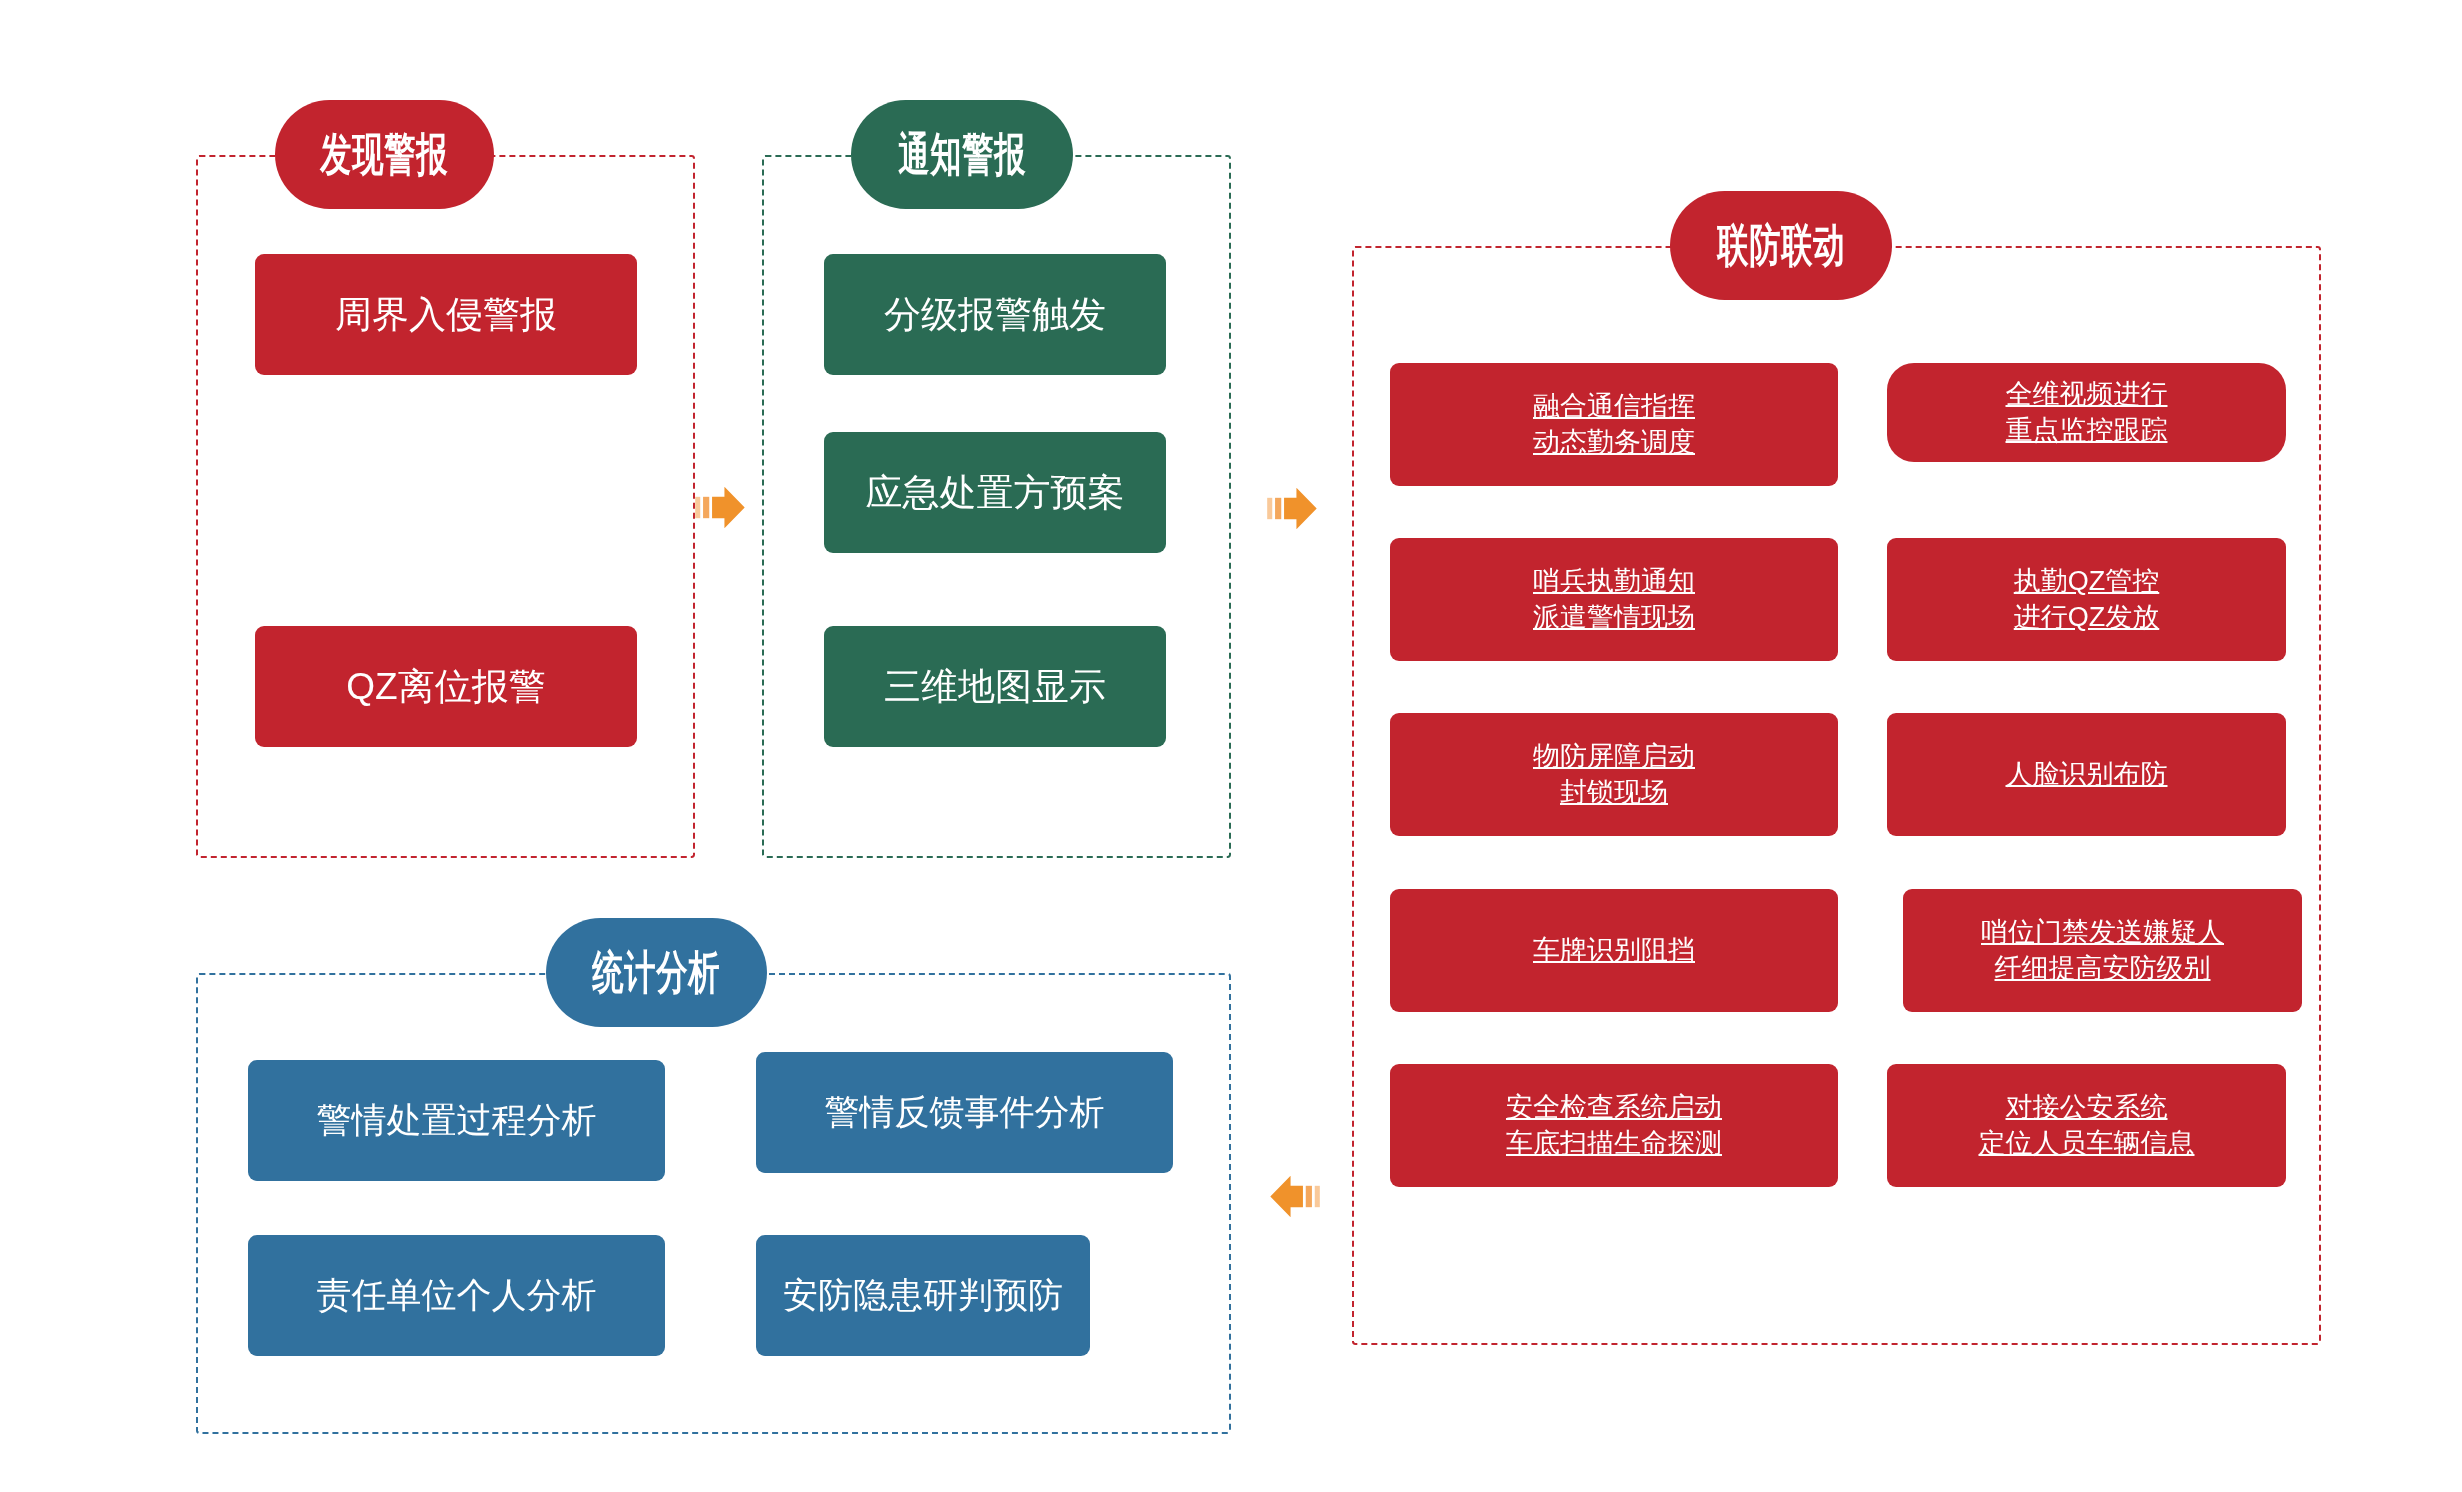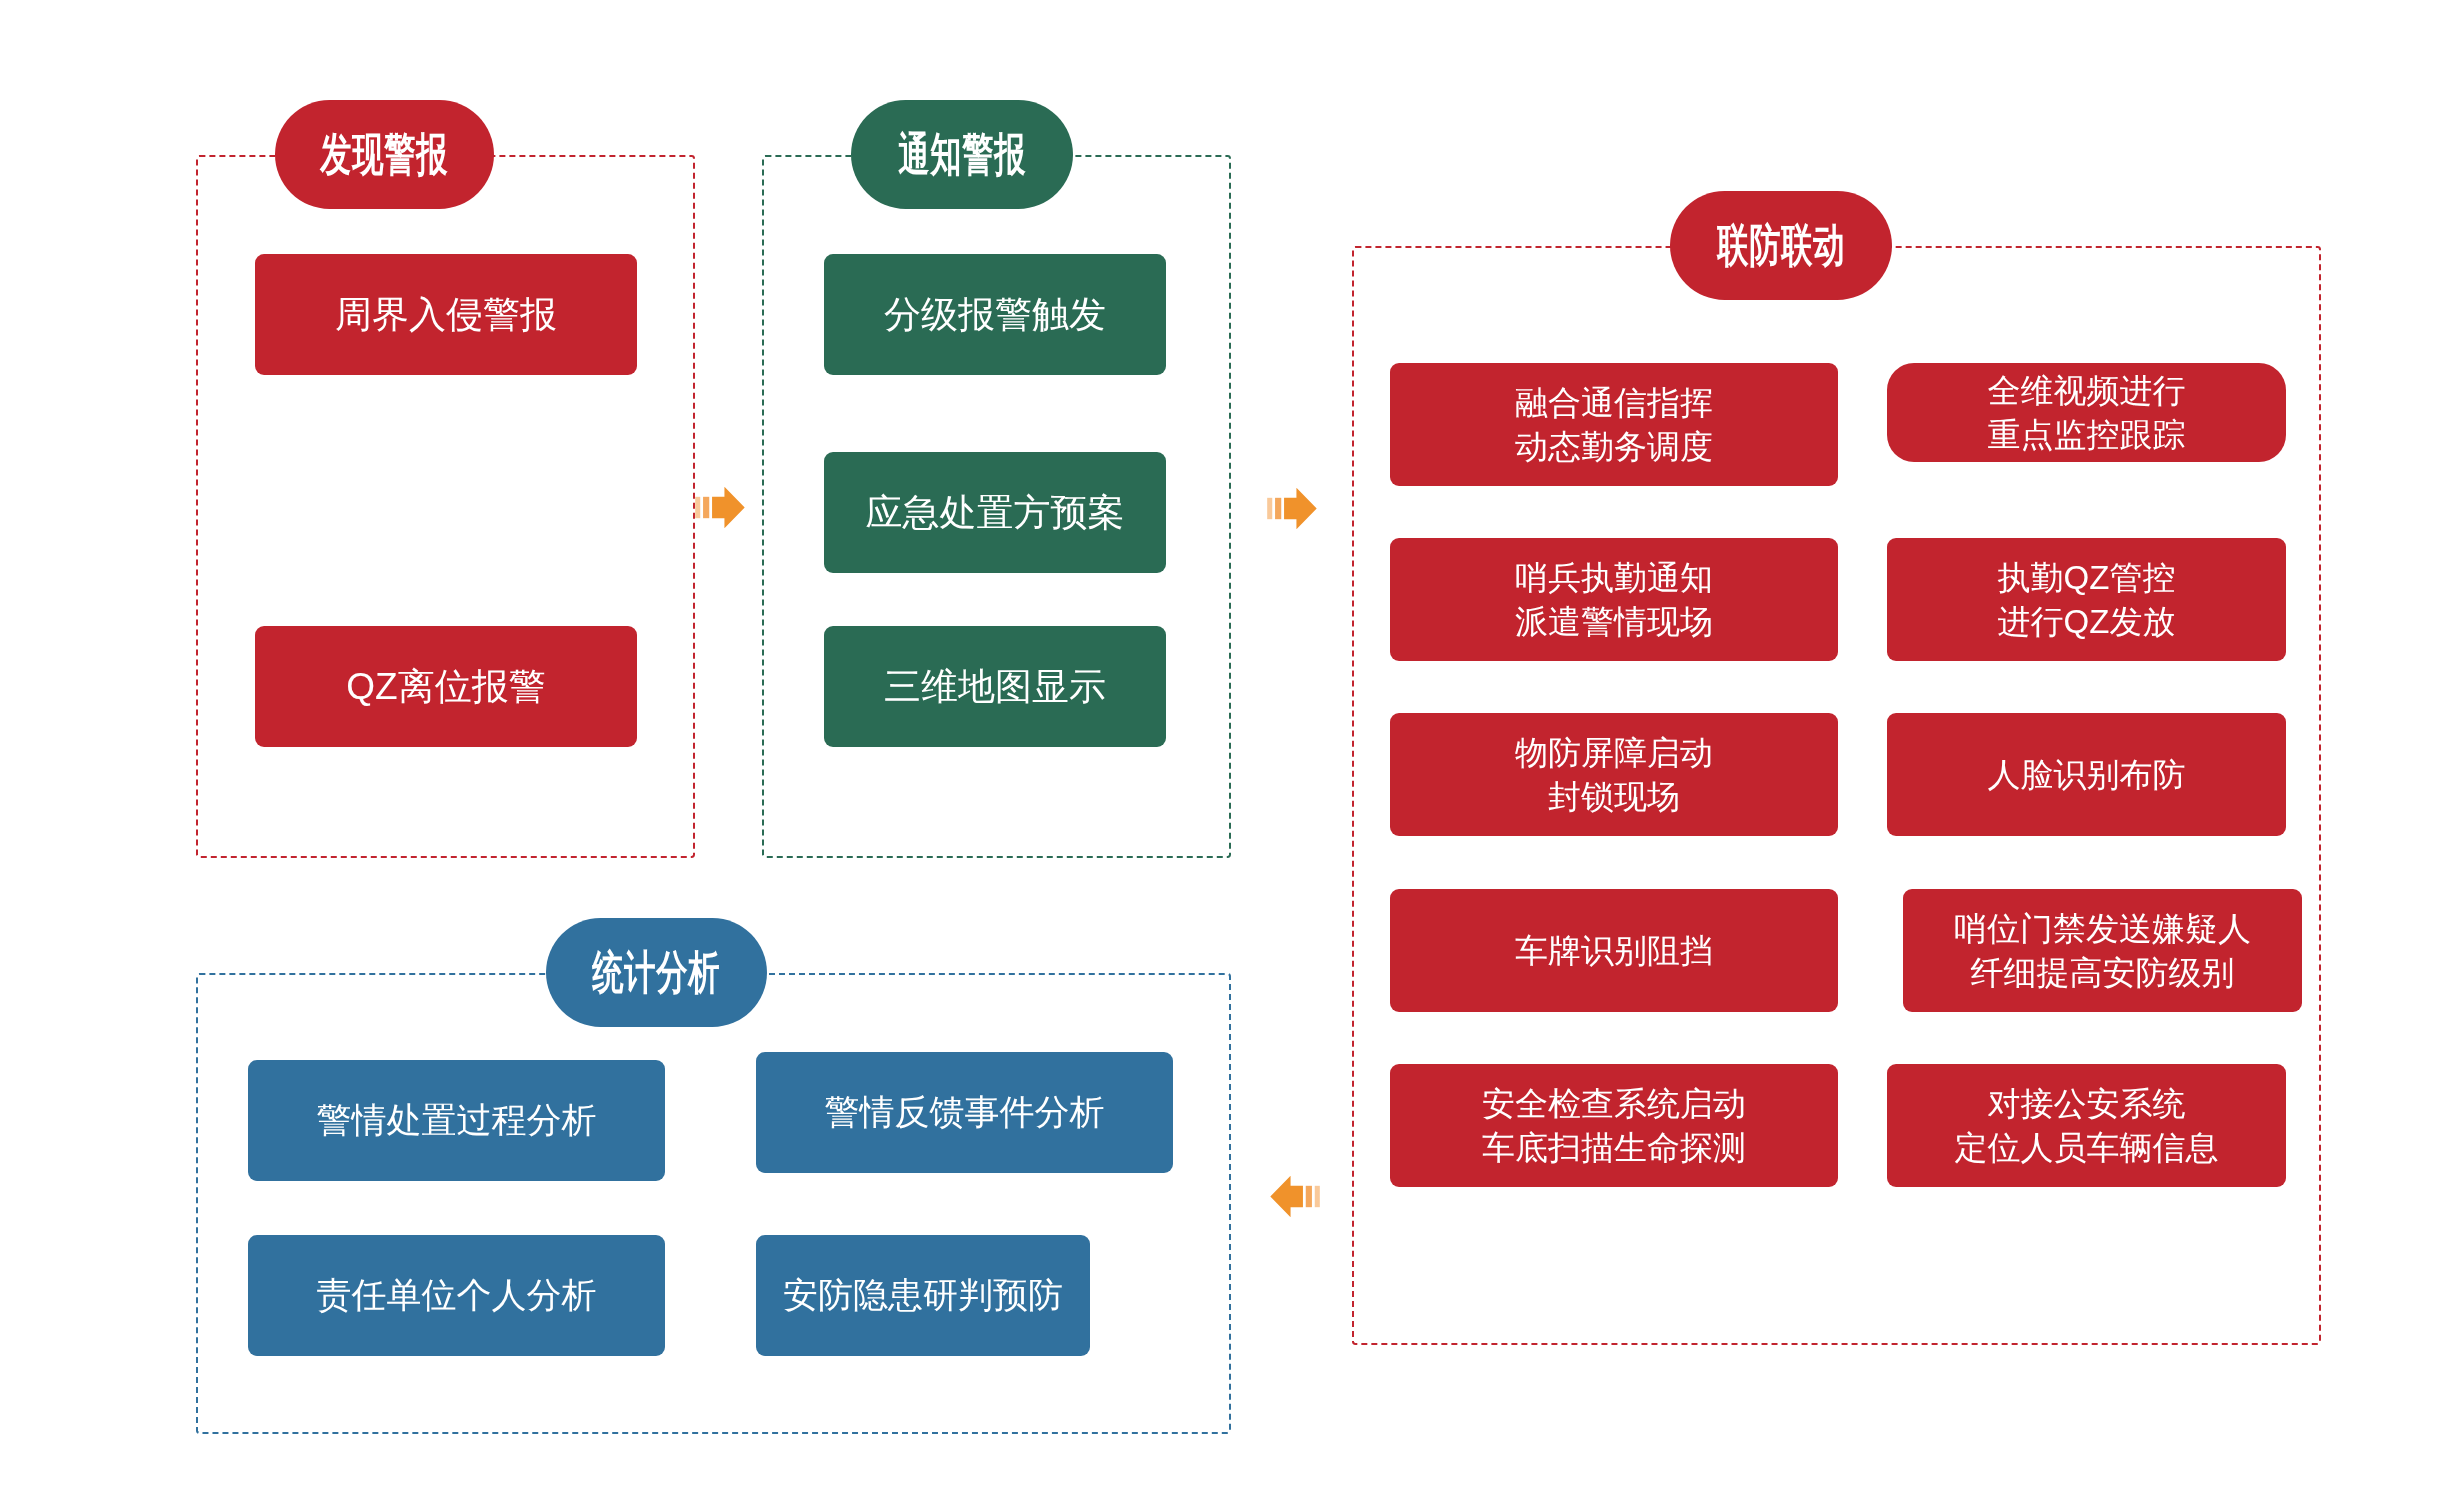--- a/index.html
+++ b/index.html
@@ -60,7 +60,7 @@
   .node.blue  { background: var(--blue); }
   .fs66 { font-size: 37px; }
   .fs62 { font-size: 35px; }
-  .fs58 { font-size: 33px; line-height: 1.32; }
+  .fs58 { font-size: 27px; line-height: 1.32; text-decoration: underline; }
 
   .arrow { position: absolute; z-index: 2; }
   .arrow svg { display: block; width: 100%; height: 100%; }

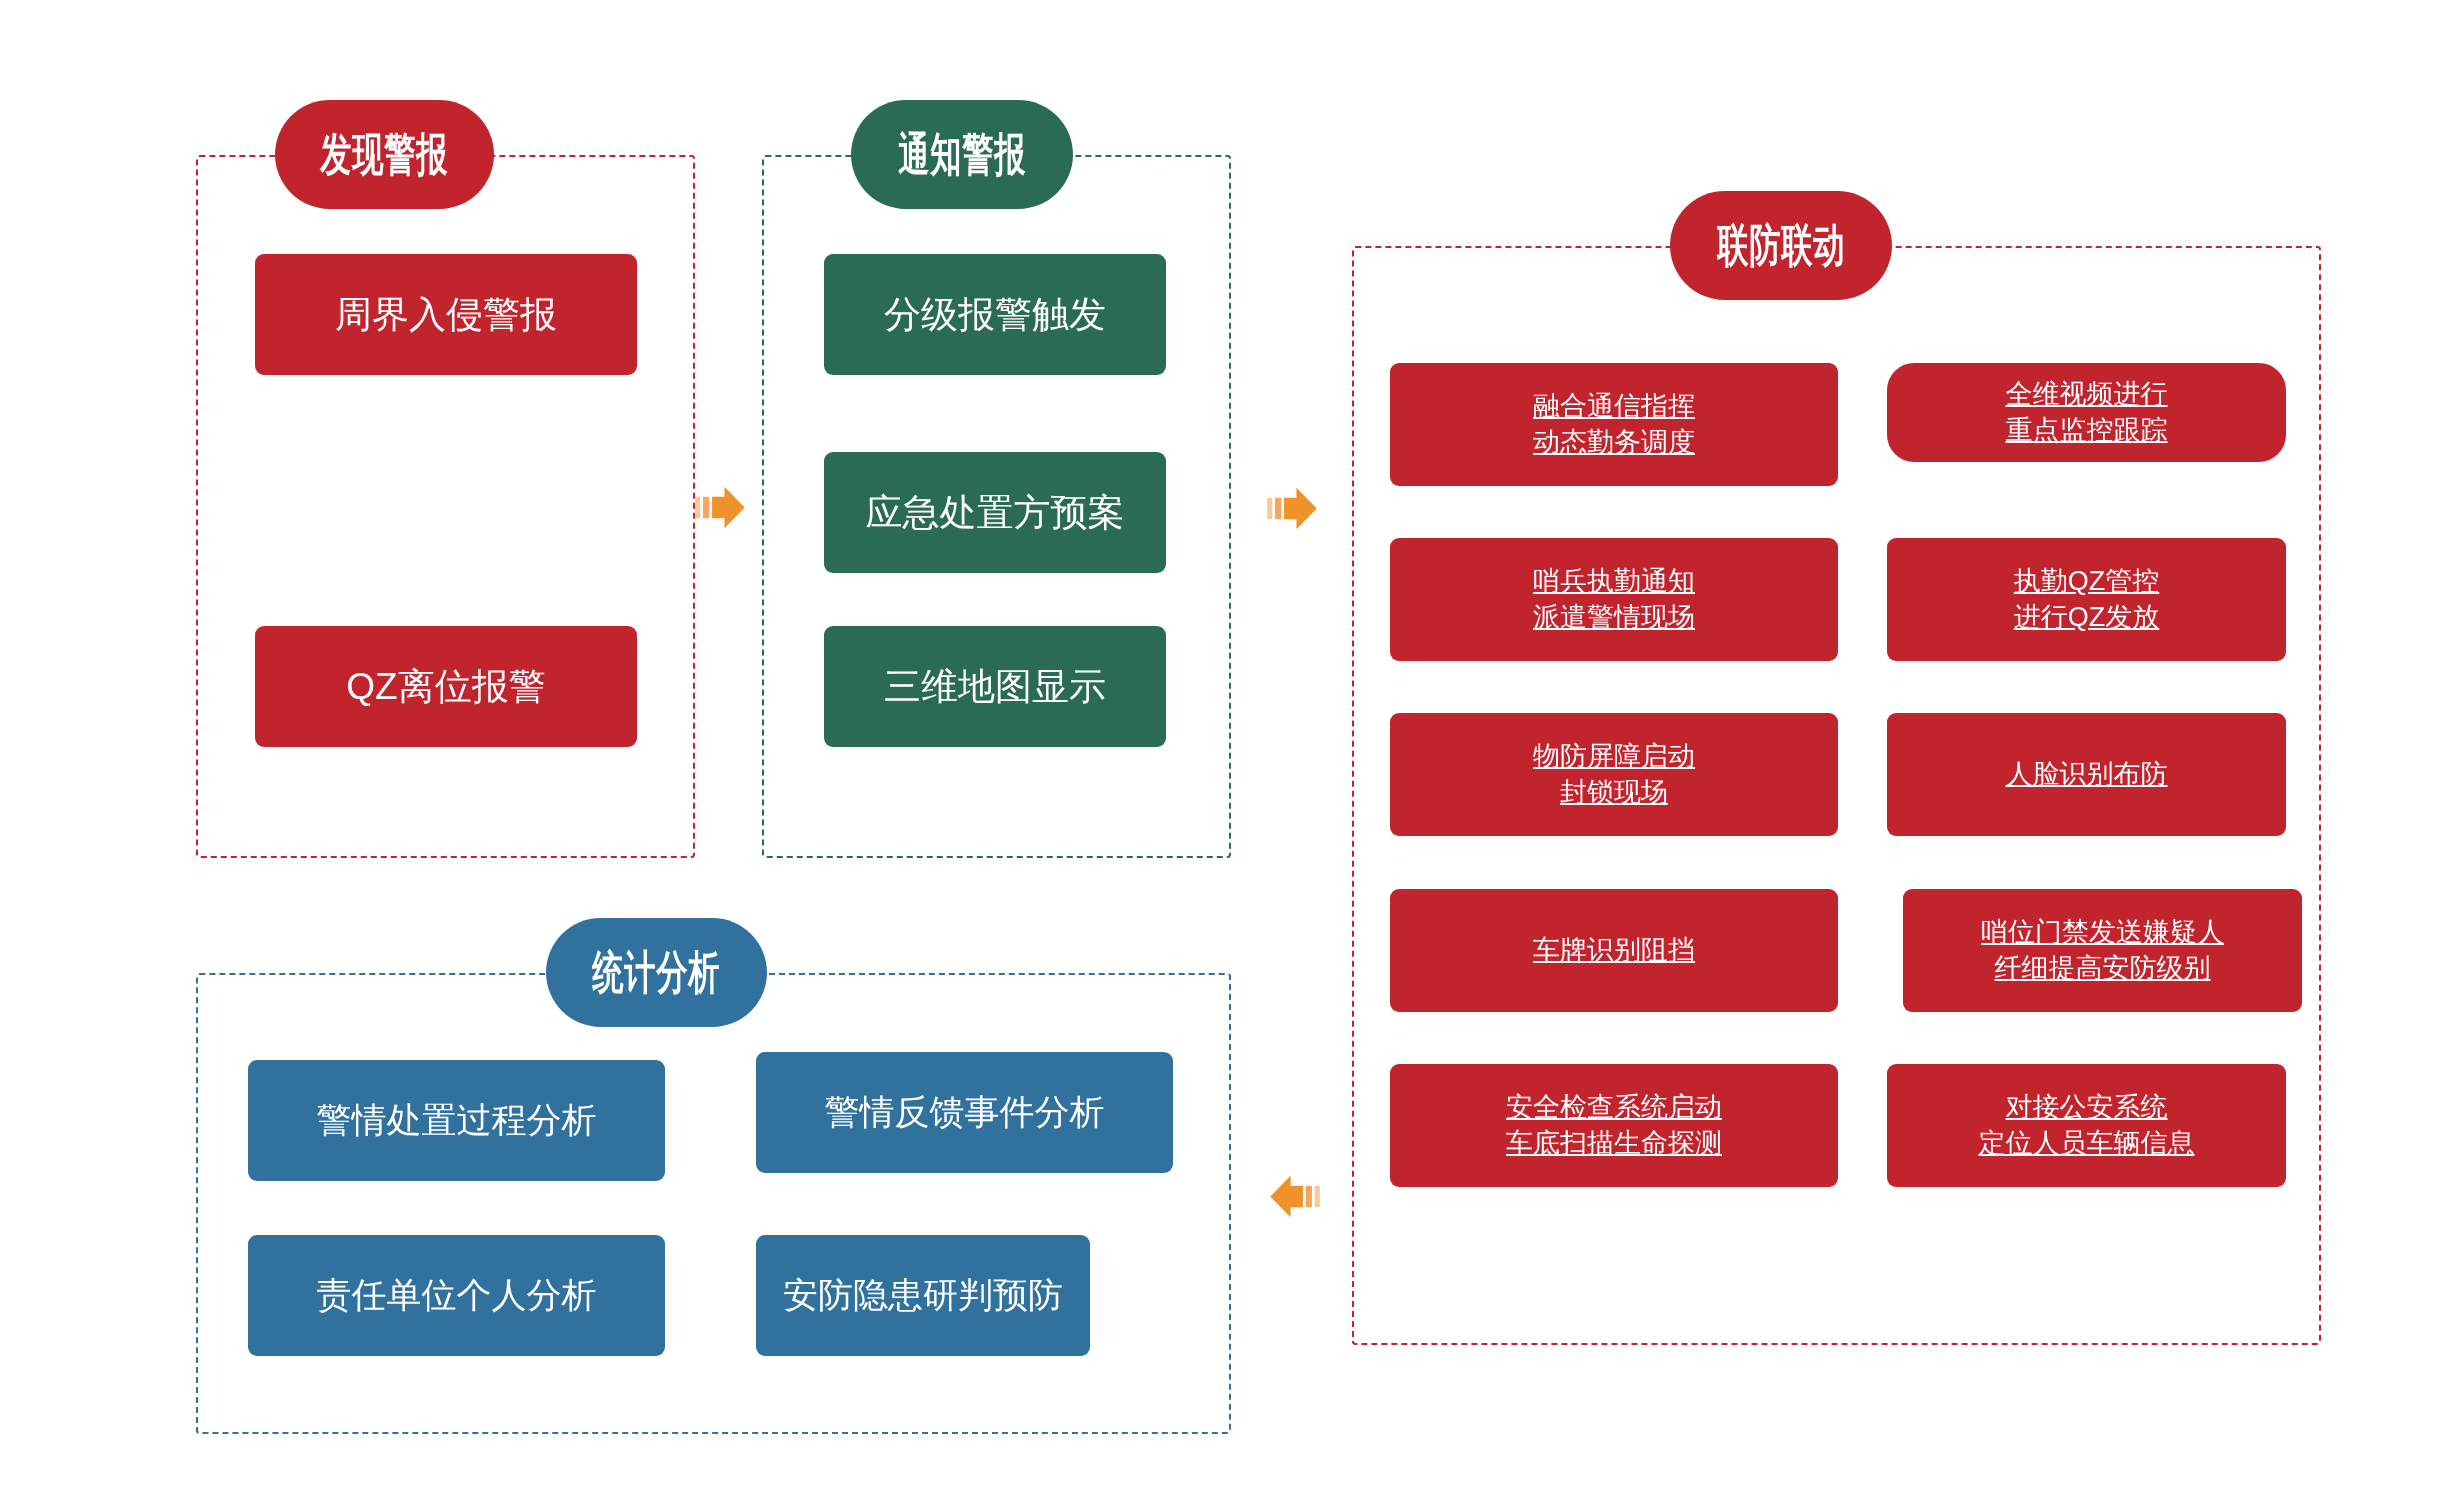--- a/index.html
+++ b/index.html
@@ -94,7 +94,7 @@
     <span>通知警报</span>
   </div>
   <div class="node green fs66" style="left:824px; top:254px; width:342px; height:121px;">分级报警触发</div>
-  <div class="node green fs66" style="left:824px; top:452px; width:342px; height:121px;">应急处置方预案</div>
+  <div class="node green fs66" style="left:824px; top:432px; width:342px; height:121px;">应急处置方预案</div>
   <div class="node green fs66" style="left:824px; top:626px; width:342px; height:121px;">三维地图显示</div>
 
   <div class="arrow right" style="left:1267px; top:486px; width:51px; height:45px;">

